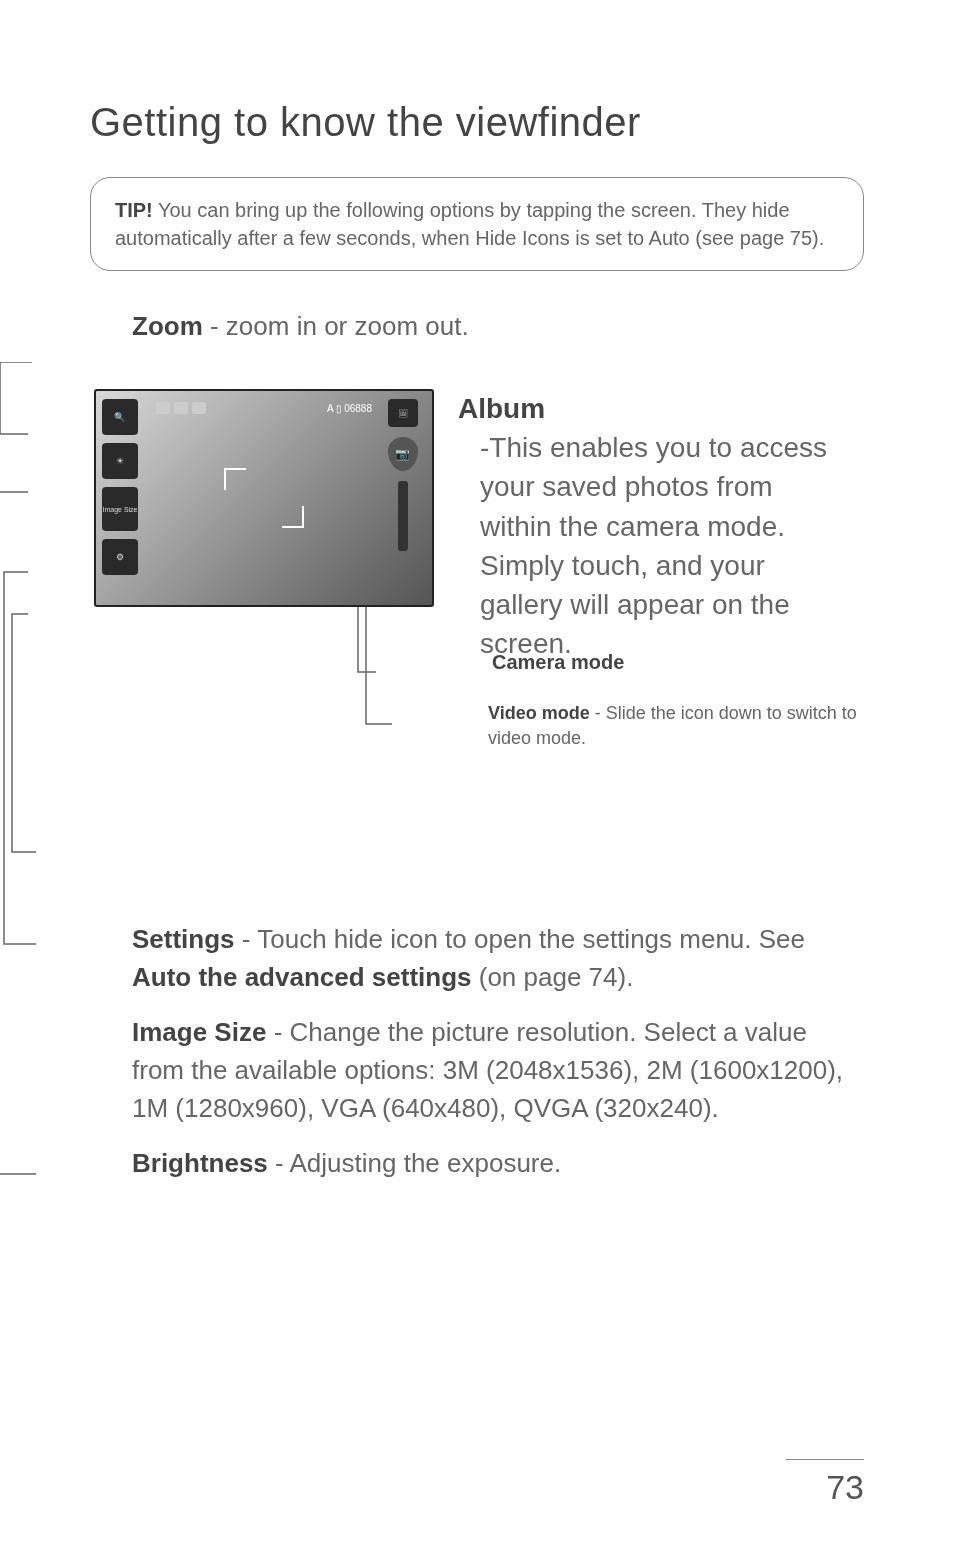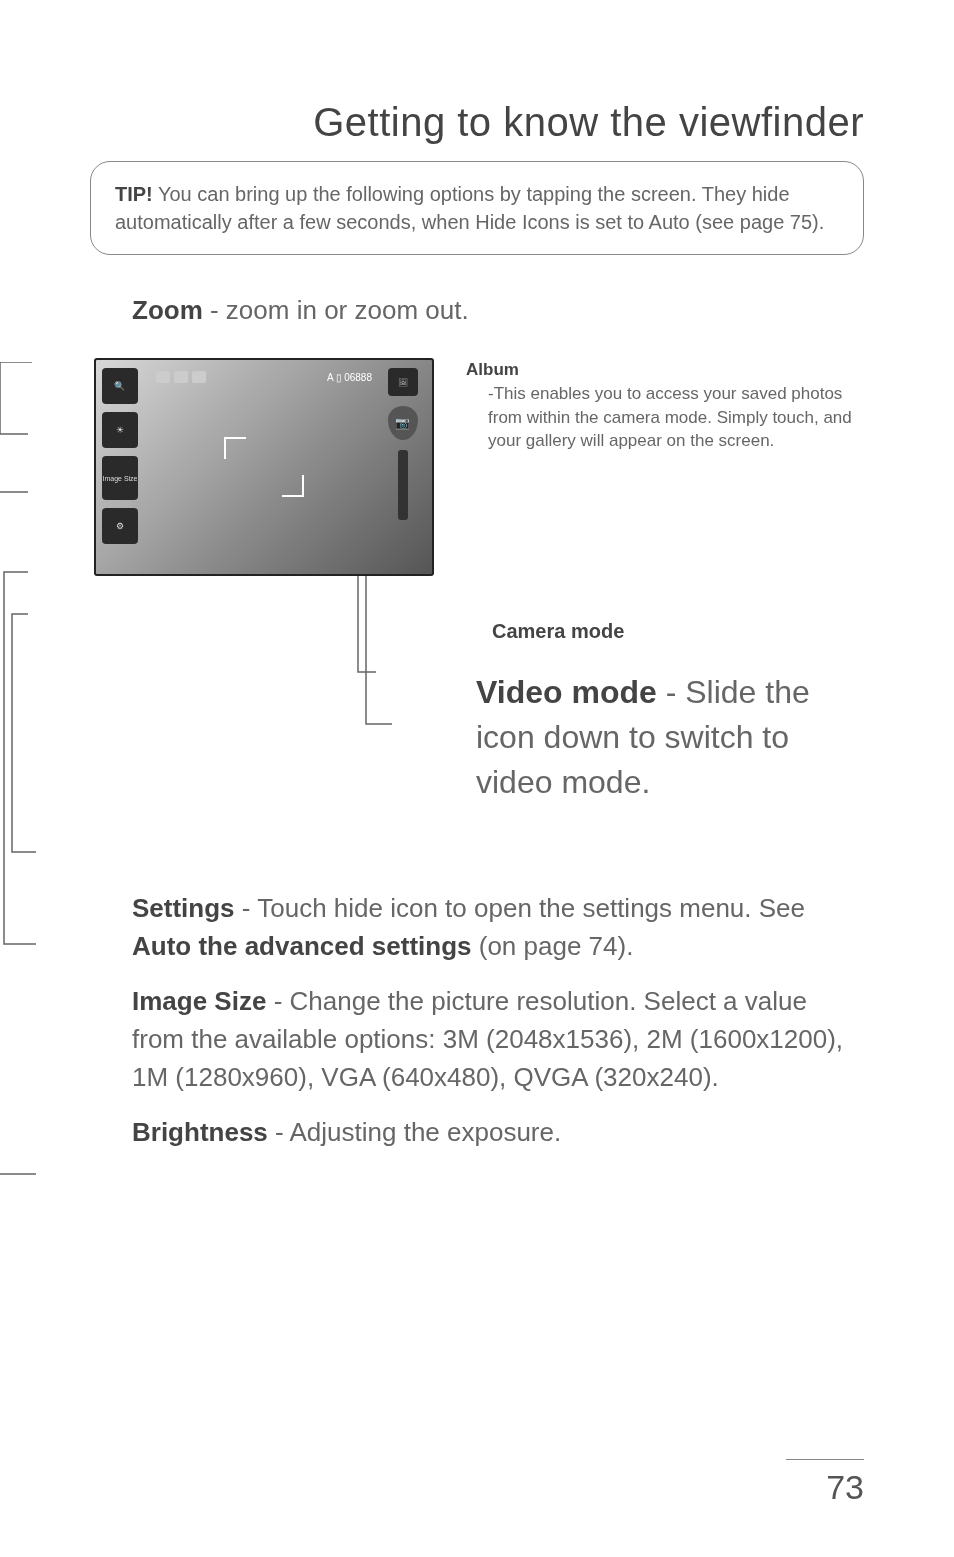--- a/index.html
+++ b/index.html
@@ -20,9 +20,8 @@
       font-size: 40px;
       font-weight: 300;
       color: #444;
-      margin-bottom: 16px;
+      margin-bottom: 32px;
       letter-spacing: 0.5px;
-      text-align: right;
     }
     .tip-box {
       border: 1.5px solid #888;

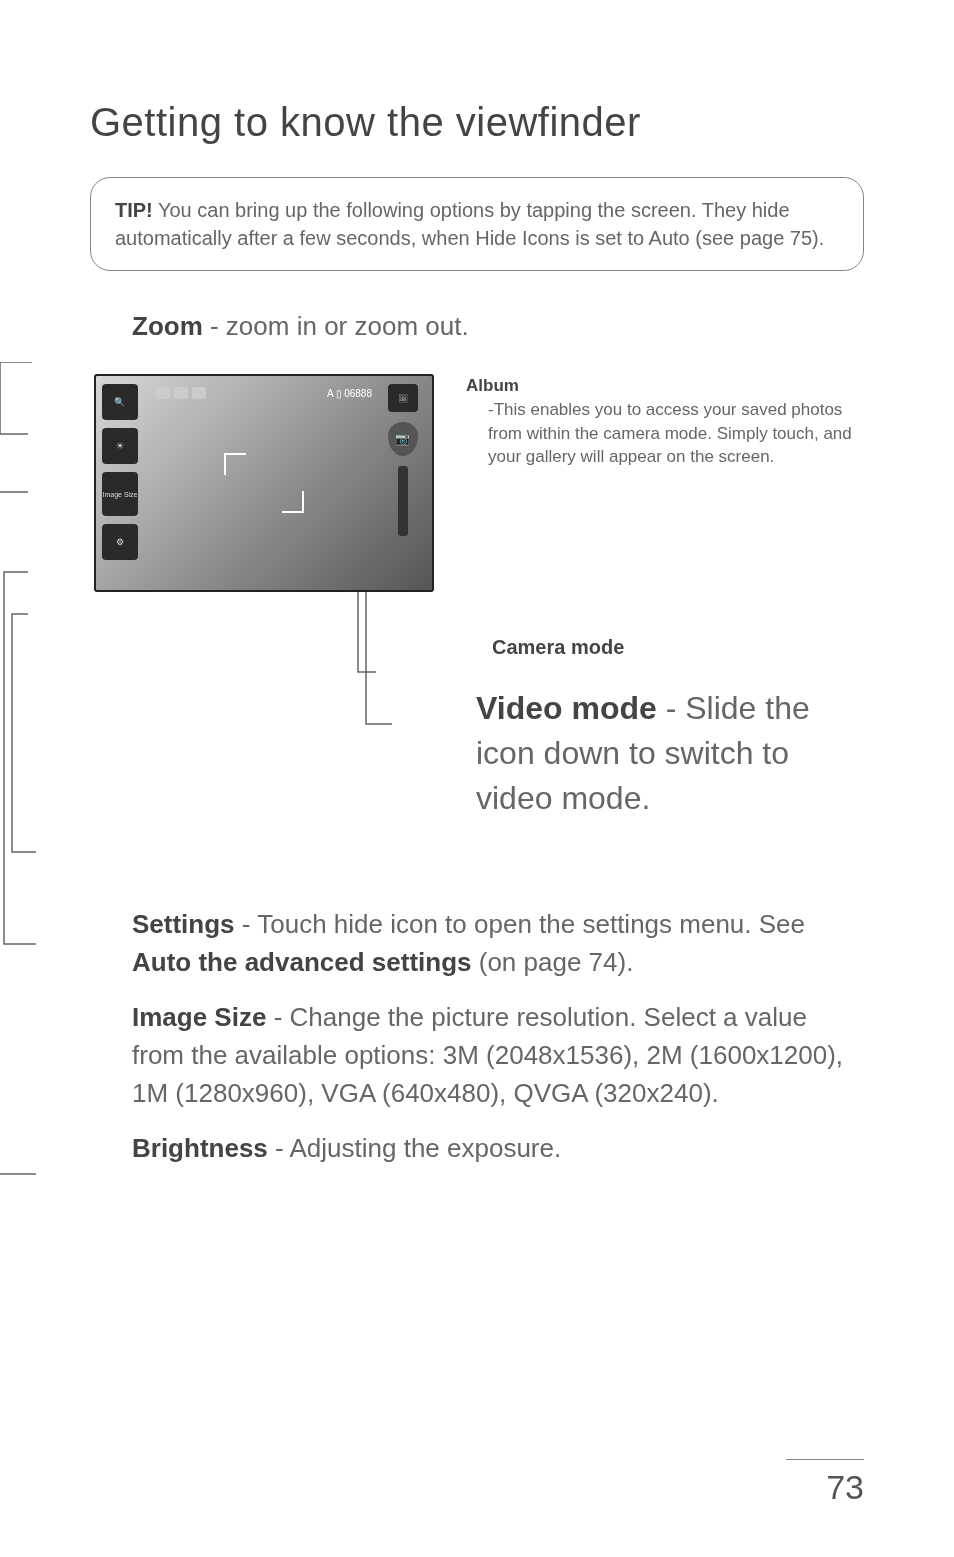--- a/index.html
+++ b/index.html
@@ -40,7 +40,7 @@
       margin-left: 42px;
       font-size: 26px;
       color: #666;
-      margin-bottom: 14px;
+      margin-bottom: 29px;
     }
     .bold {
       font-weight: 700;

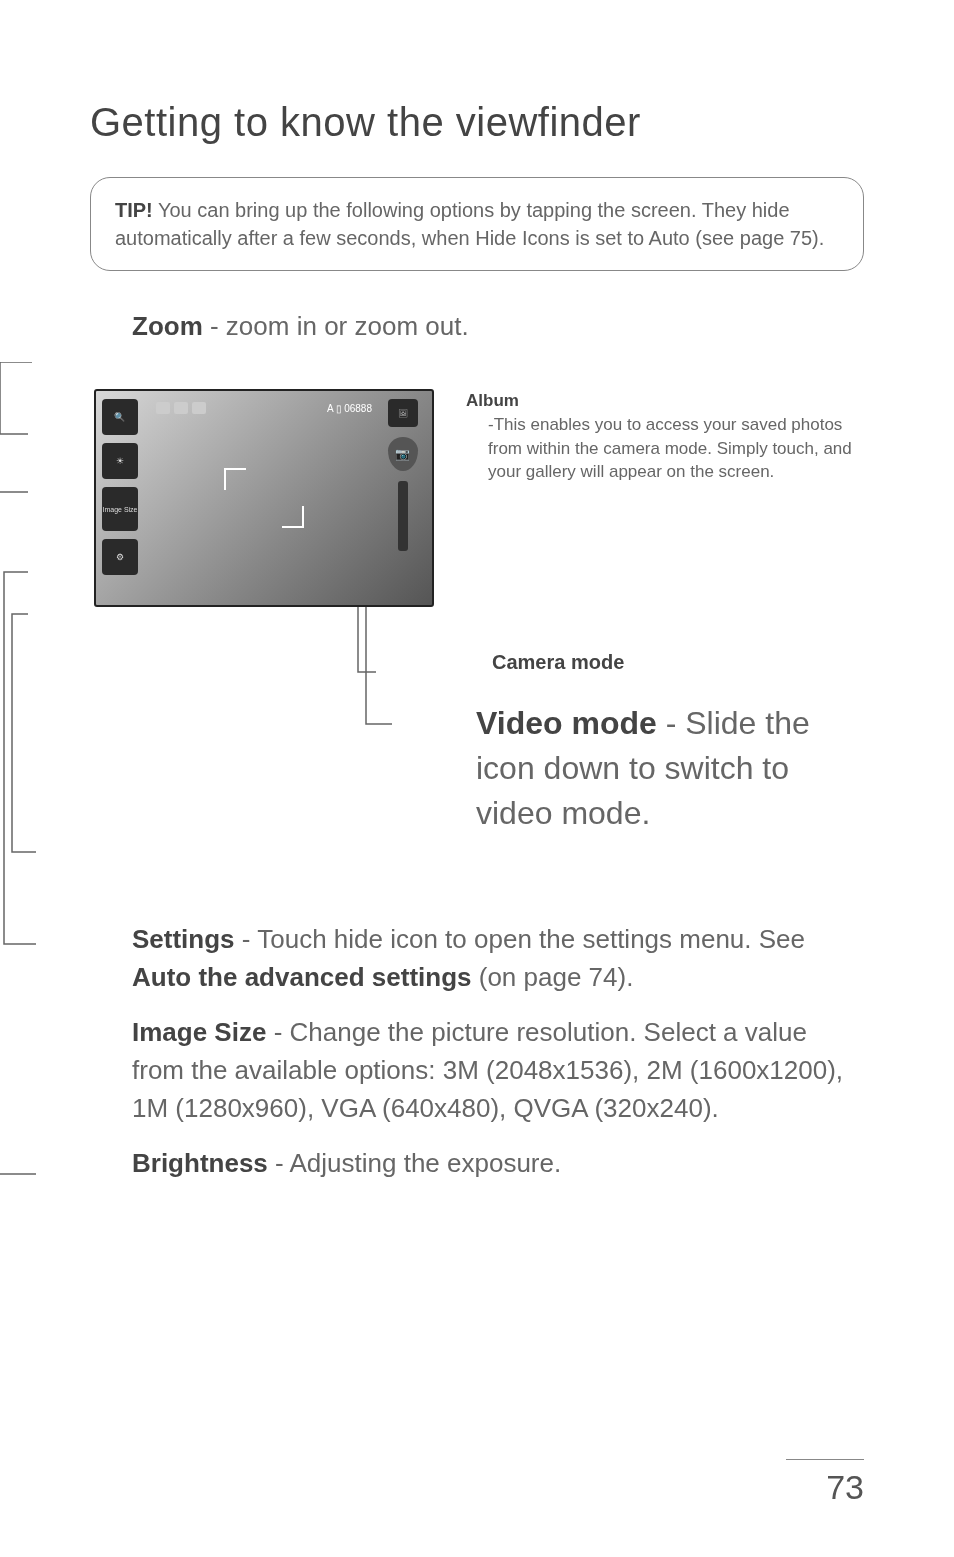--- a/index.html
+++ b/index.html
@@ -144,10 +144,10 @@
     .vf-focus-brackets::after { bottom:0;right:0;border-left:none;border-top:none;}
     .album-block {
       position: absolute;
-      left: 376px;
+      left: 368px;
       top: 18px;
       width: 390px;
-      font-size: 17px;
+      font-size: 28px;
       line-height: 1.4;
       color: #666;
     }

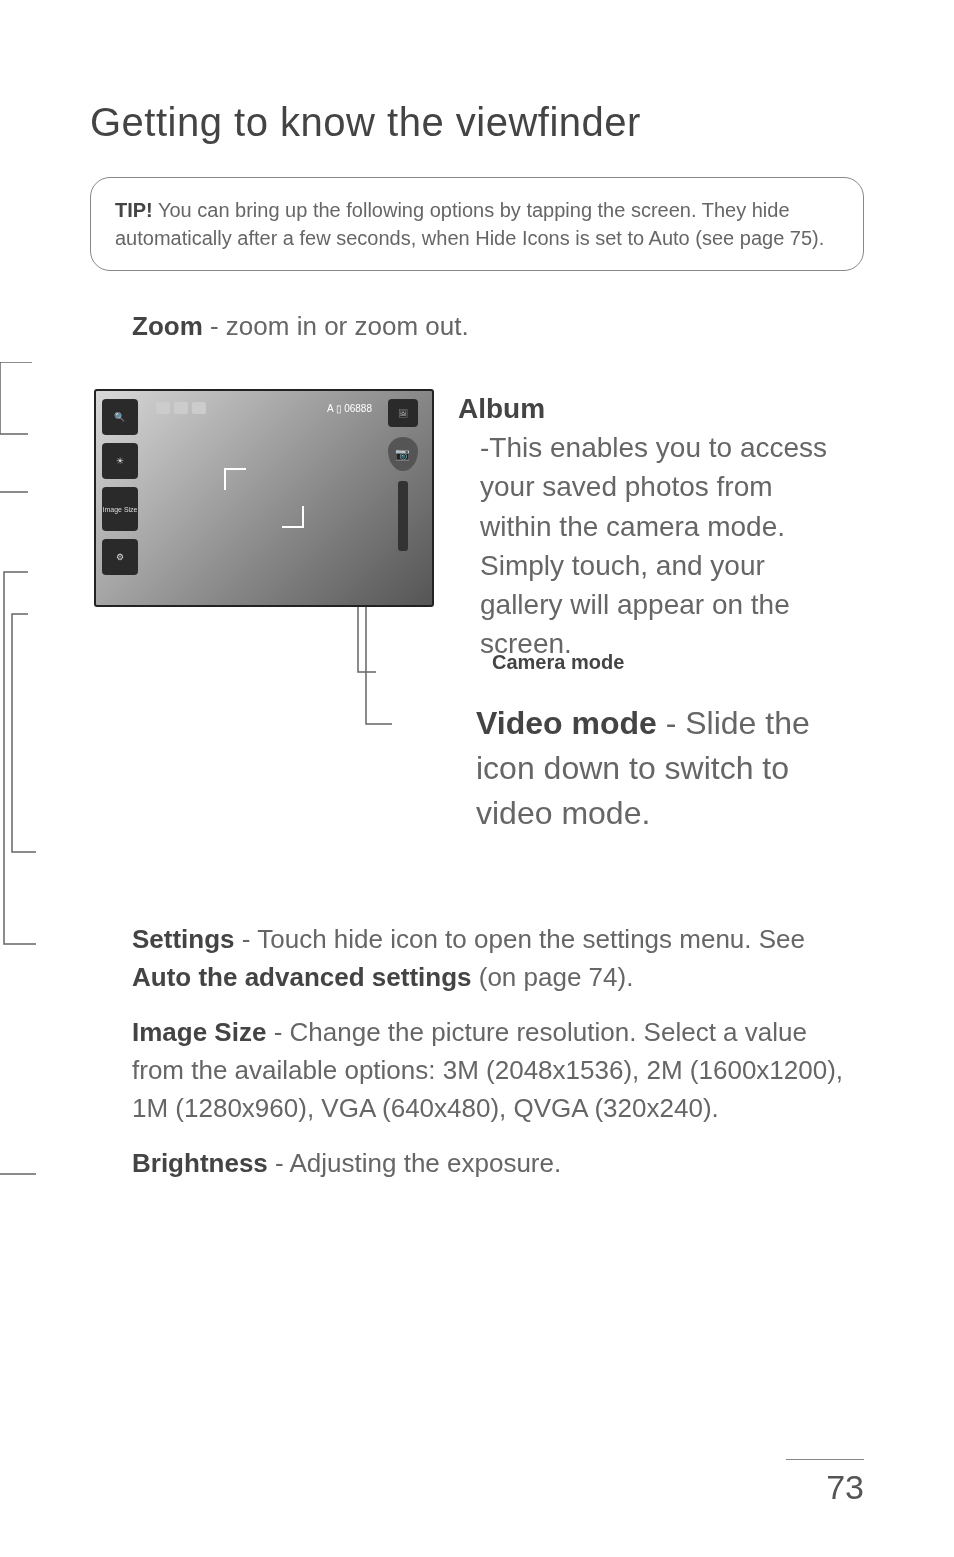--- a/index.html
+++ b/index.html
@@ -166,10 +166,10 @@
     }
     .video-block {
       position: absolute;
-      left: 364px;
+      left: 376px;
       top: 330px;
       width: 400px;
-      font-size: 32px;
+      font-size: 18px;
       line-height: 1.4;
       color: #666;
       padding-left: 22px;

